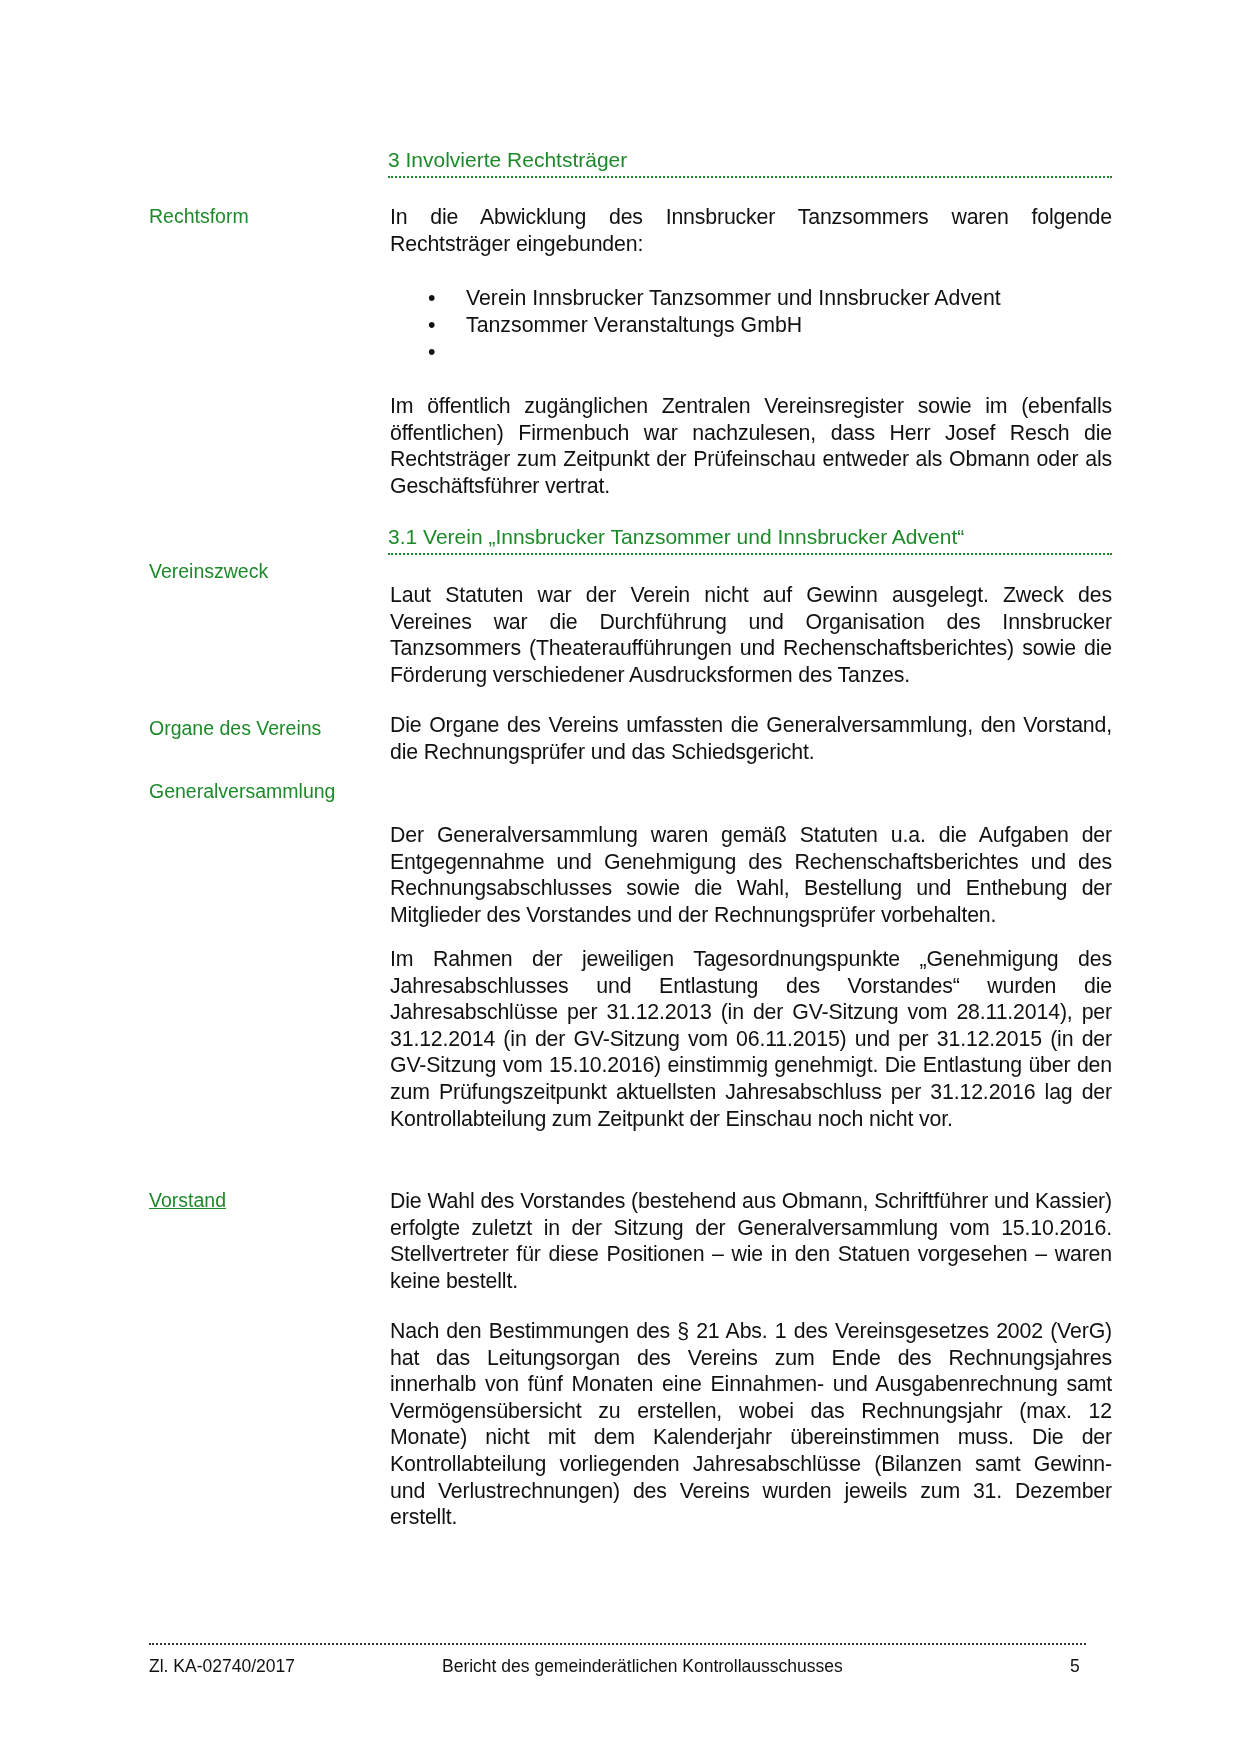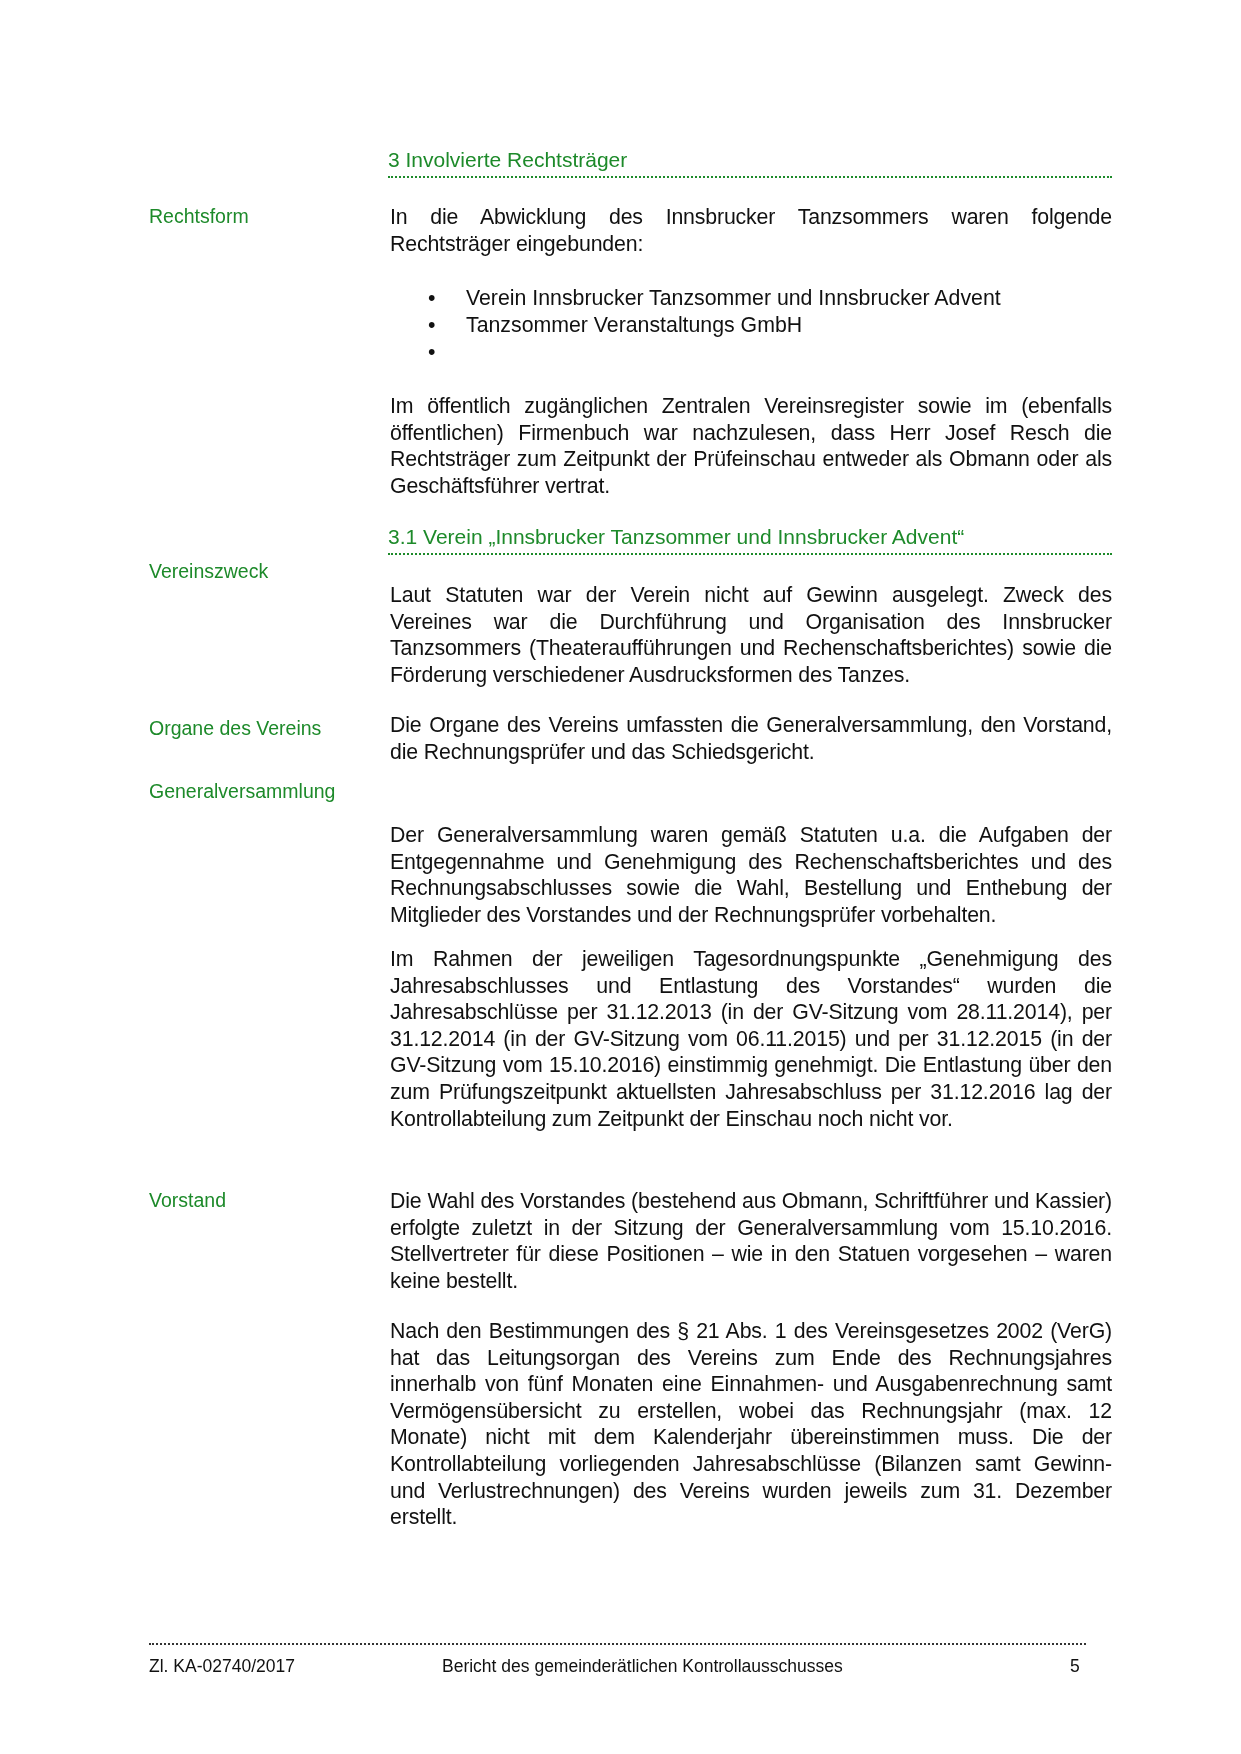--- a/index.html
+++ b/index.html
@@ -49,7 +49,7 @@
 <p class="para" style="top:822px;">Der Generalversammlung waren gemäß Statuten u.a. die Aufgaben der Entgegennahme und Genehmigung des Rechenschaftsberichtes und des Rechnungsabschlusses sowie die Wahl, Bestellung und Enthebung der Mitglieder des Vorstandes und der Rechnungsprüfer vorbehalten.</p>
 <p class="para" style="top:946px;">Im Rahmen der jeweiligen Tagesordnungspunkte „Genehmigung des Jahresabschlusses und Entlastung des Vorstandes“ wurden die Jahresabschlüsse per 31.12.2013 (in der GV-Sitzung vom 28.11.2014), per 31.12.2014 (in der GV-Sitzung vom 06.11.2015) und per 31.12.2015 (in der GV-Sitzung vom 15.10.2016) einstimmig genehmigt. Die Entlastung über den zum Prüfungszeitpunkt aktuellsten Jahresabschluss per 31.12.2016 lag der Kontrollabteilung zum Zeitpunkt der Einschau noch nicht vor.</p>
 
-<div class="margin-label" style="top:1188px;">Vorstand</div>
+<div class="margin-label" style="top:1188px;text-decoration:underline;">Vorstand</div>
 <p class="para" style="top:1188px;">Die Wahl des Vorstandes (bestehend aus Obmann, Schriftführer und Kassier) erfolgte zuletzt in der Sitzung der Generalversammlung vom 15.10.2016. Stellvertreter für diese Positionen – wie in den Statuen vorgesehen – waren keine bestellt.</p>
 <p class="para" style="top:1318px;">Nach den Bestimmungen des § 21 Abs. 1 des Vereinsgesetzes 2002 (VerG) hat das Leitungsorgan des Vereins zum Ende des Rechnungsjahres innerhalb von fünf Monaten eine Einnahmen- und Ausgabenrechnung samt Vermögensübersicht zu erstellen, wobei das Rechnungsjahr (max. 12 Monate) nicht mit dem Kalenderjahr übereinstimmen muss. Die der Kontrollabteilung vorliegenden Jahresabschlüsse (Bilanzen samt Gewinn- und Verlustrechnungen) des Vereins wurden jeweils zum 31. Dezember erstellt.</p>
 

